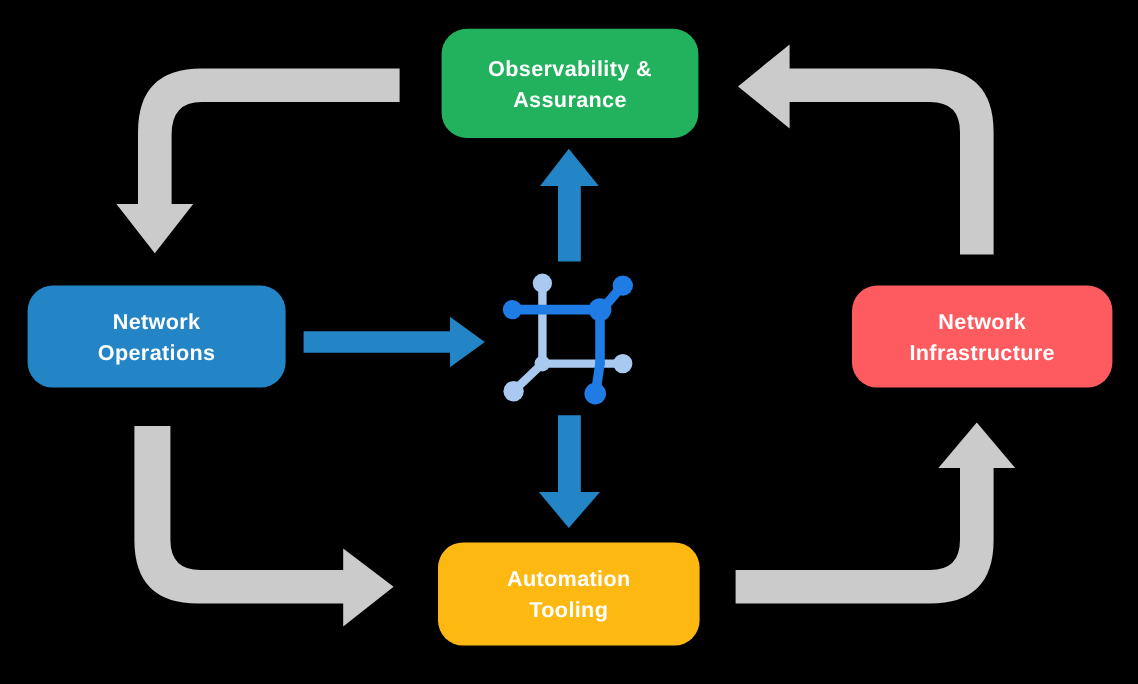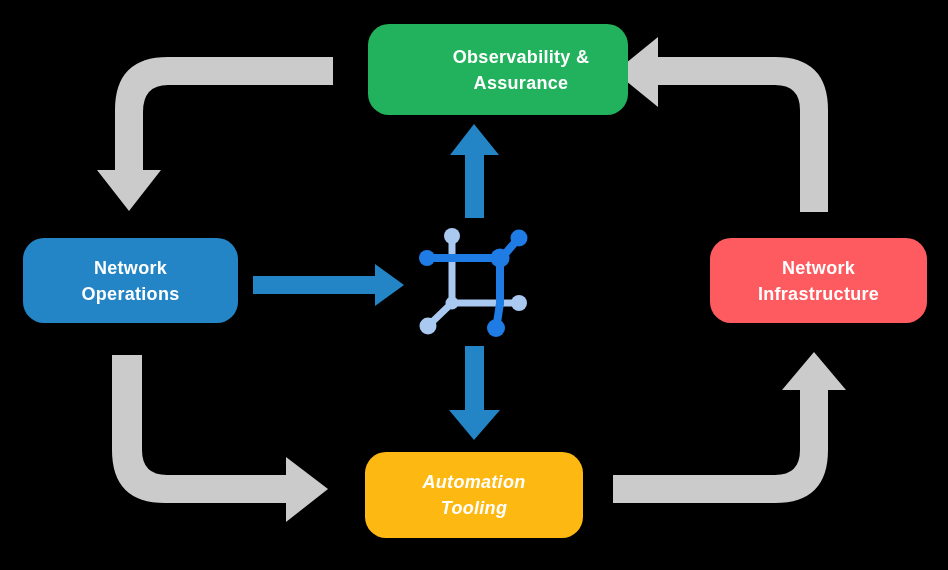--- a/index.html
+++ b/index.html
@@ -64,7 +64,7 @@
     </g>
   </svg>
 
-  <div class="node node-observability" style="background-color: rgb(34, 177, 92); padding-left: 46px;">
+  <div class="node node-observability" style="background-color: rgb(34, 177, 92);">
     <span>Observability &amp;
 Assurance</span>
   </div>

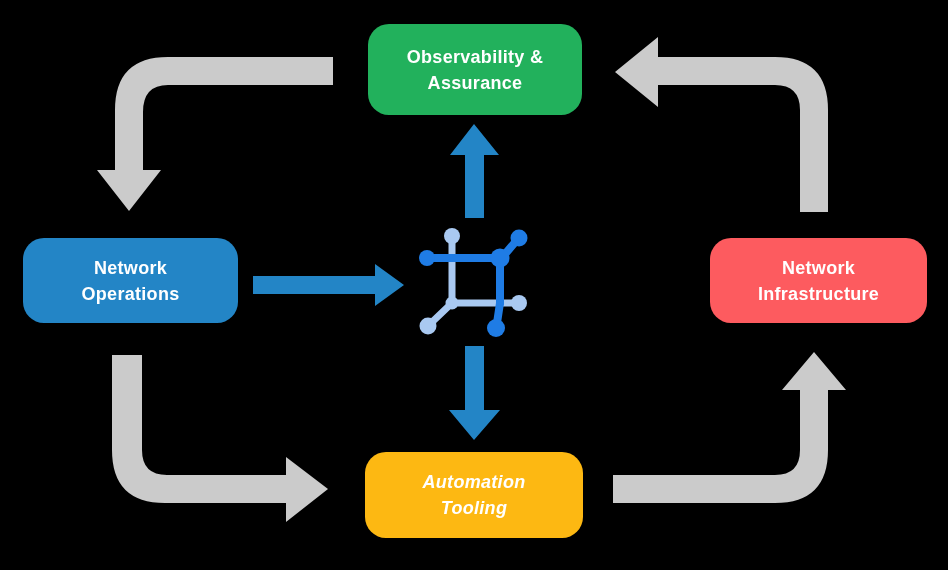--- a/index.html
+++ b/index.html
@@ -79,7 +79,7 @@
 Infrastructure</span>
   </div>
 
-  <div class="node node-automation" style="background-color: rgb(253, 184, 18); font-style: italic;">
+  <div class="node node-automation" style="background-color: rgb(253, 184, 18);">
     <span>Automation
 Tooling</span>
   </div>

